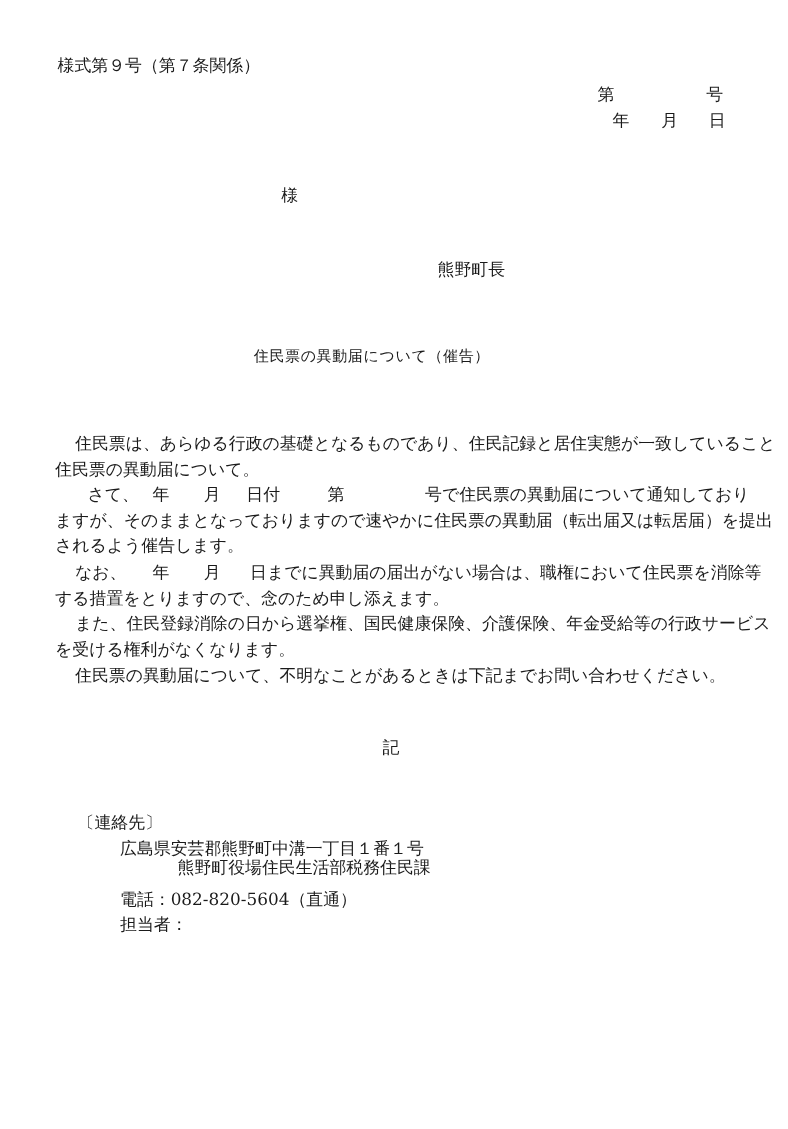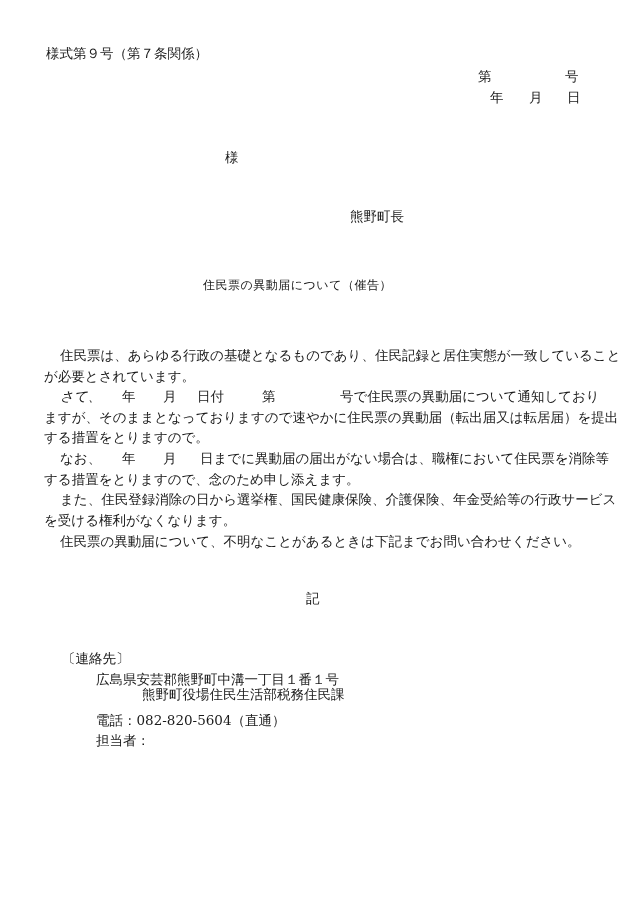--- a/index.html
+++ b/index.html
@@ -46,7 +46,7 @@
     <span style="left:16px;">住民票は、あらゆる行政の基礎となるものであり、住民記録と居住実態が一致していること</span>
   </div>
   <div class="line" style="top:370px;">
-    <span style="left:0;">が必要とされています。</span>
+    <span style="left:0;">住民票の異動届について。</span>
   </div>
 
   <div class="line" style="top:390px;">

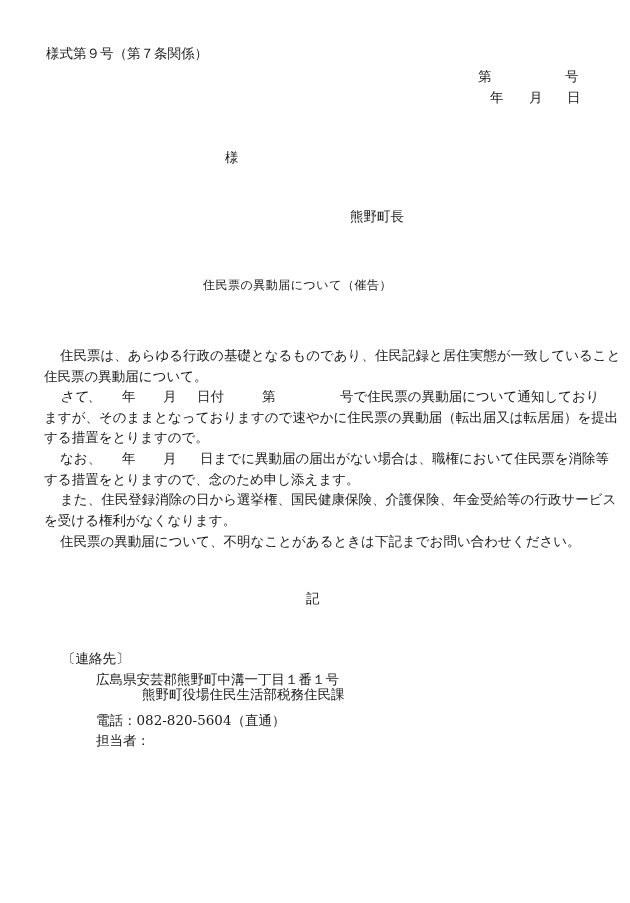--- a/index.html
+++ b/index.html
@@ -50,7 +50,7 @@
   </div>
 
   <div class="line" style="top:390px;">
-    <span style="left:16px;font-style:italic;">さて、</span>
+    <span style="left:26px;">さて、</span>
     <span style="left:78px;">年</span>
     <span style="left:119px;">月</span>
     <span style="left:153px;">日付</span>

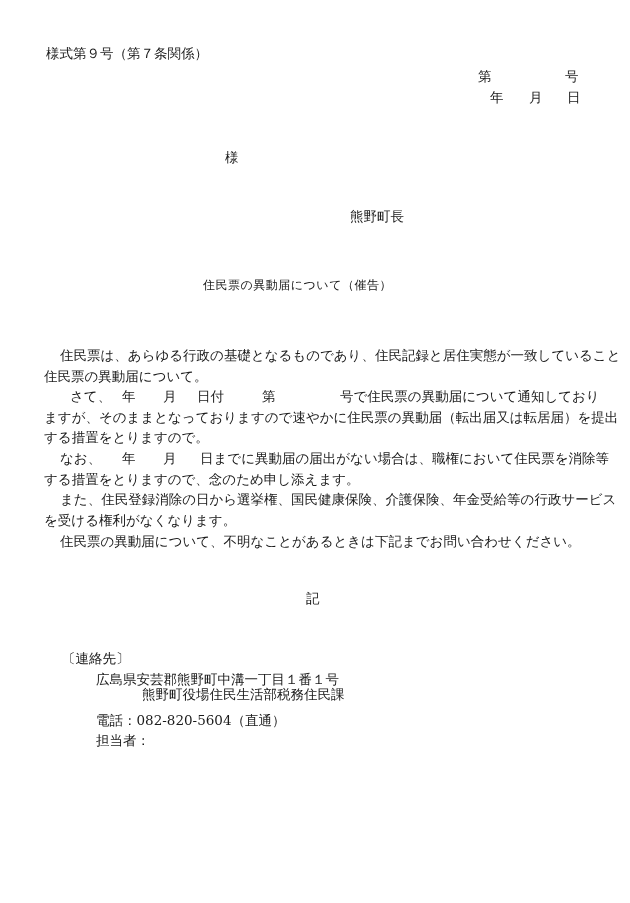--- a/index.html
+++ b/index.html
@@ -61,7 +61,7 @@
     <span style="left:0;">ますが、そのままとなっておりますので速やかに住民票の異動届（転出届又は転居届）を提出</span>
   </div>
   <div class="line" style="top:431px;">
-    <span style="left:0;">する措置をとりますので。</span>
+    <span style="left:0;">されるよう催告します。</span>
   </div>
 
   <div class="line" style="top:452px;">

